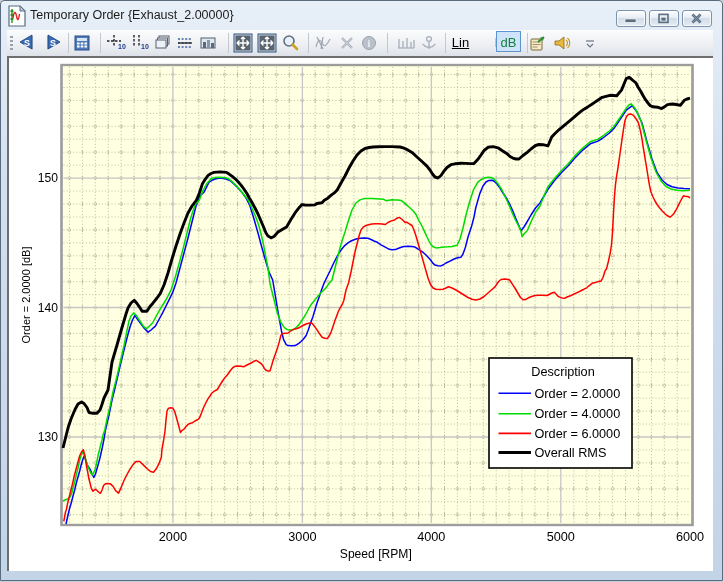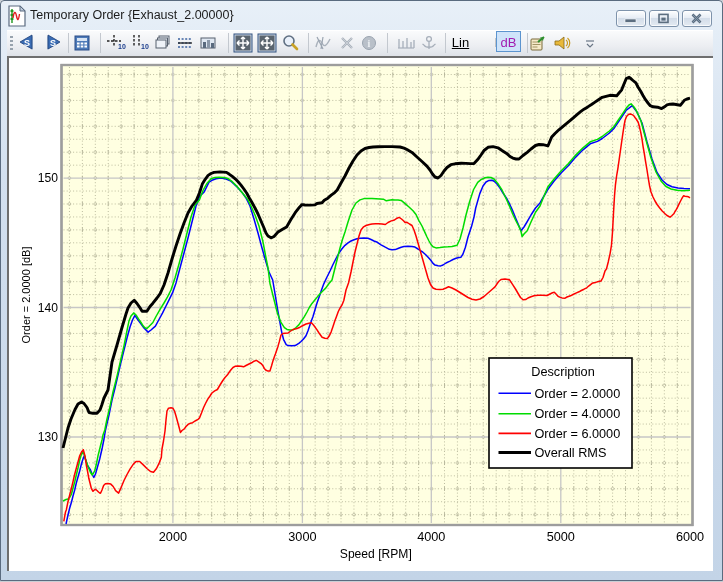--- a/index.html
+++ b/index.html
@@ -128,7 +128,7 @@
 <div style="position:absolute;left:445px;top:33px;width:1px;height:20px;background:#c3c8cf;"></div>
 <div style="position:absolute;left:448px;top:34px;width:25px;height:17px;font:13px 'Liberation Sans',sans-serif;color:#000;text-align:center;line-height:17px;text-decoration:underline;">Lin</div>
 <div style="position:absolute;left:492px;top:34px;width:27px;height:17px;font:13px 'Liberation Sans',sans-serif;color:#000;text-align:center;line-height:17px;">Log</div>
-<div style="position:absolute;left:496px;top:31px;width:25px;height:21px;font:13px 'Liberation Sans',sans-serif;color:#a21caf;text-align:center;line-height:21px;background:#cfe4fa;border:1px solid #5c94cf;">dB</div>
+<div style="position:absolute;left:496px;top:31px;width:25px;height:21px;font:13px 'Liberation Sans',sans-serif;color:#15803d;text-align:center;line-height:21px;background:#cfe4fa;border:1px solid #5c94cf;">dB</div>
 <div style="position:absolute;left:527px;top:33px;width:1px;height:20px;background:#c3c8cf;"></div>
 <svg style="position:absolute;left:528px;top:34px;width:20px;height:18px;" viewBox="0 0 20 18">
       <rect x="3" y="5" width="11" height="11" fill="#f5e9c8" stroke="#7a6a3a" rx="1"></rect>

